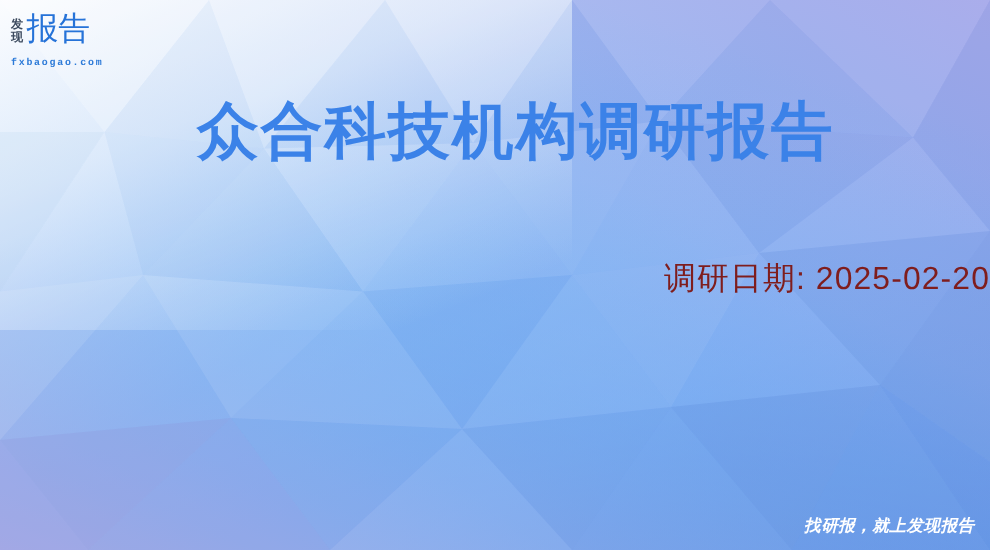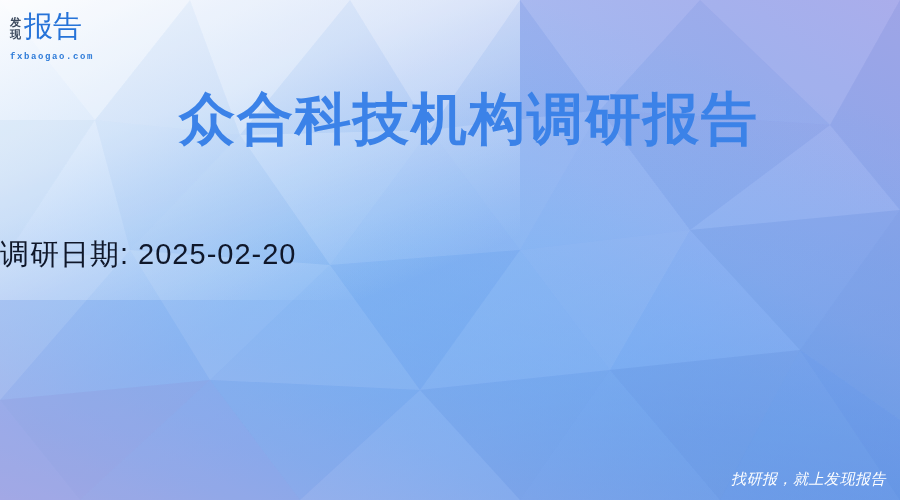--- a/index.html
+++ b/index.html
@@ -90,11 +90,11 @@
     left: 0;
     right: 0;
     top: 234px;
-    text-align: left;
+    text-align: right;
     font-size: 29px;
     line-height: 40px;
     font-weight: 400;
-    color: #0f172a;
+    color: #7f1d1d;
     letter-spacing: 1px;
     z-index: 4;
   }

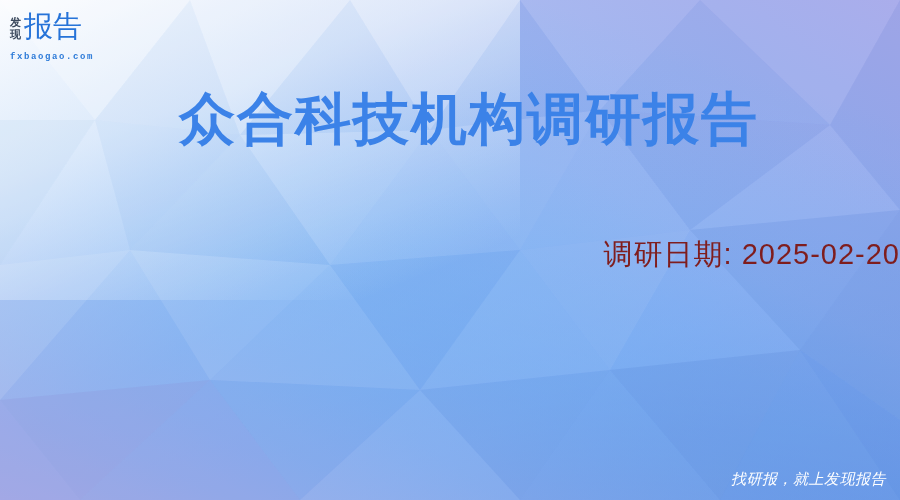--- a/index.html
+++ b/index.html
@@ -105,7 +105,7 @@
     bottom: 10px;
     font-size: 15px;
     line-height: 22px;
-    font-weight: 400;
+    font-weight: 700;
     font-style: italic;
     color: #ffffff;
     letter-spacing: 0.5px;

